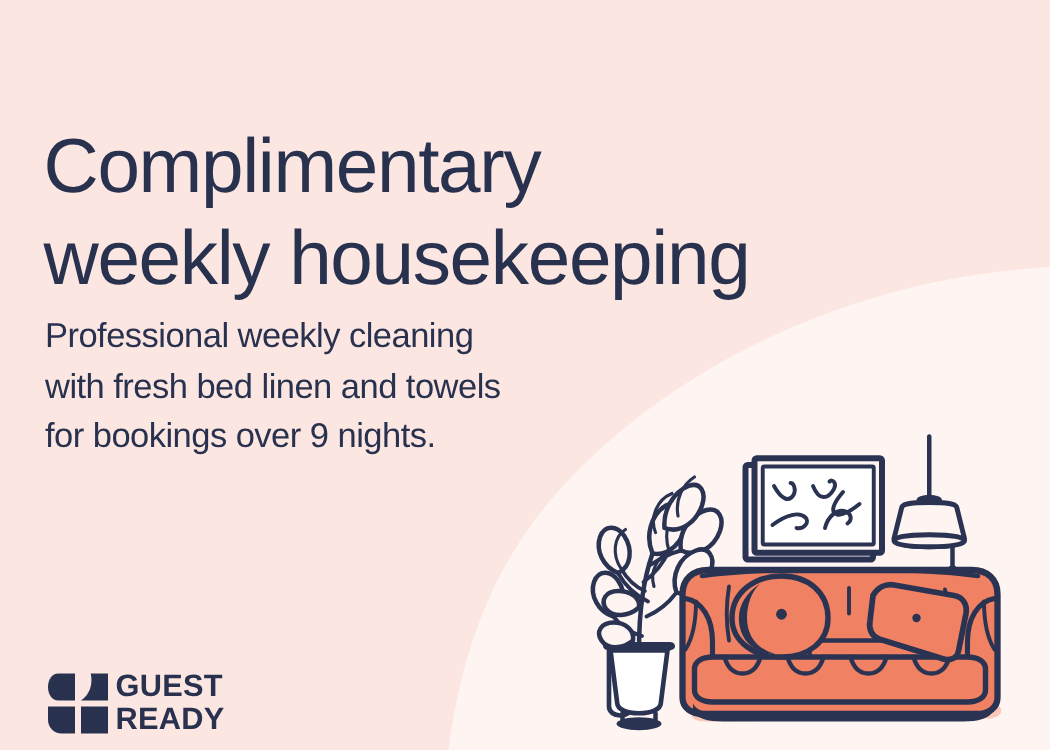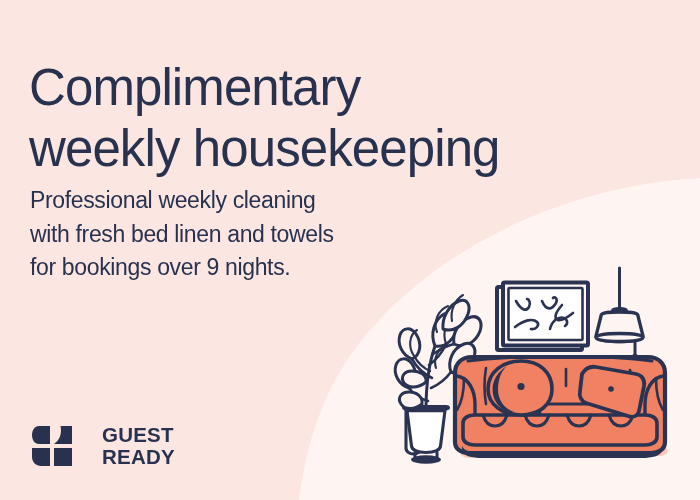--- a/index.html
+++ b/index.html
@@ -27,6 +27,7 @@
     inset: 0;
     width: 700px;
     height: 384px;
+    margin-top: 23px;
   }
   .headline {
     position: absolute;

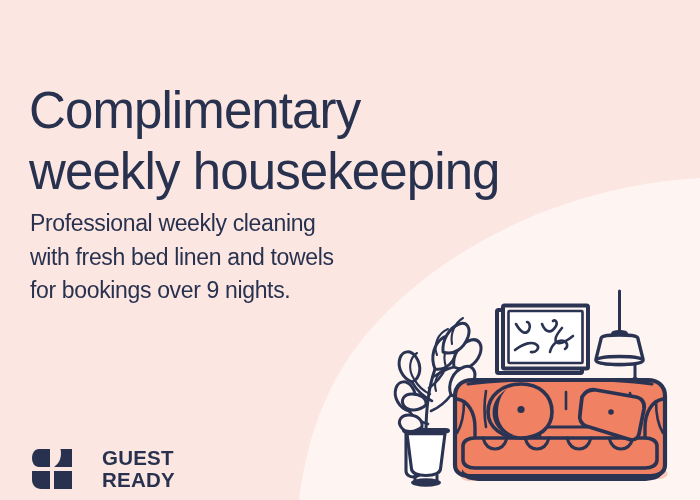--- a/index.html
+++ b/index.html
@@ -59,7 +59,7 @@
     top: 424px;
     display: flex;
     align-items: center;
-    gap: 29px;
+    gap: 4px;
   }
   #logo-mark { display: block; }
   .logo-word {

